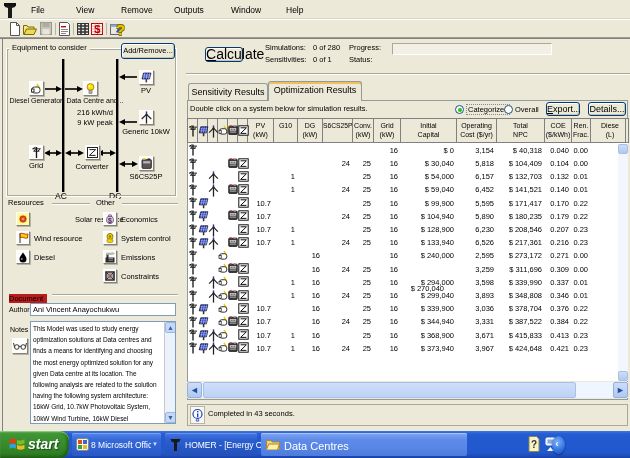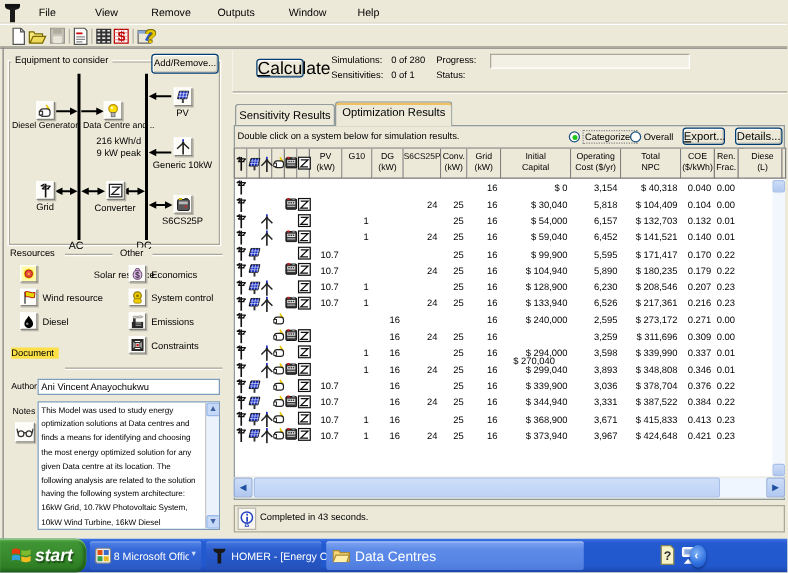--- a/index.html
+++ b/index.html
@@ -248,7 +248,7 @@
 </div>
 <div class="abs" style="left:121px;top:272px;">Constraints</div>
 
-<div class="abs" style="left:9px;top:278px;background:#fde047;padding-right:4px;">Document</div>
+<div class="abs" style="left:9px;top:294px;background:#b91c1c;padding-right:4px;">Document</div>
 <div class="abs gline" style="left:52px;top:294px;width:126px;"></div>
 <div class="abs" style="left:9px;top:306px;font-size:7px;">Author</div>
 <div class="abs sunken" style="left:30px;top:303px;width:146px;height:13px;background:#fff;font-size:7.5px;line-height:11px;padding-left:2px;border-color:#7F9DB9;">Ani Vincent Anayochukwu</div>

